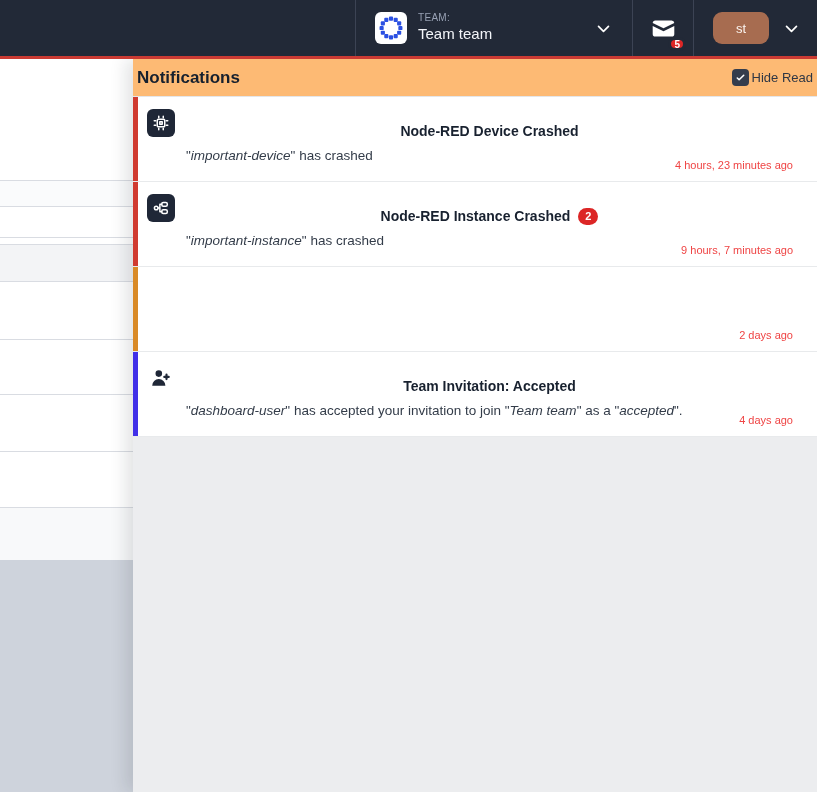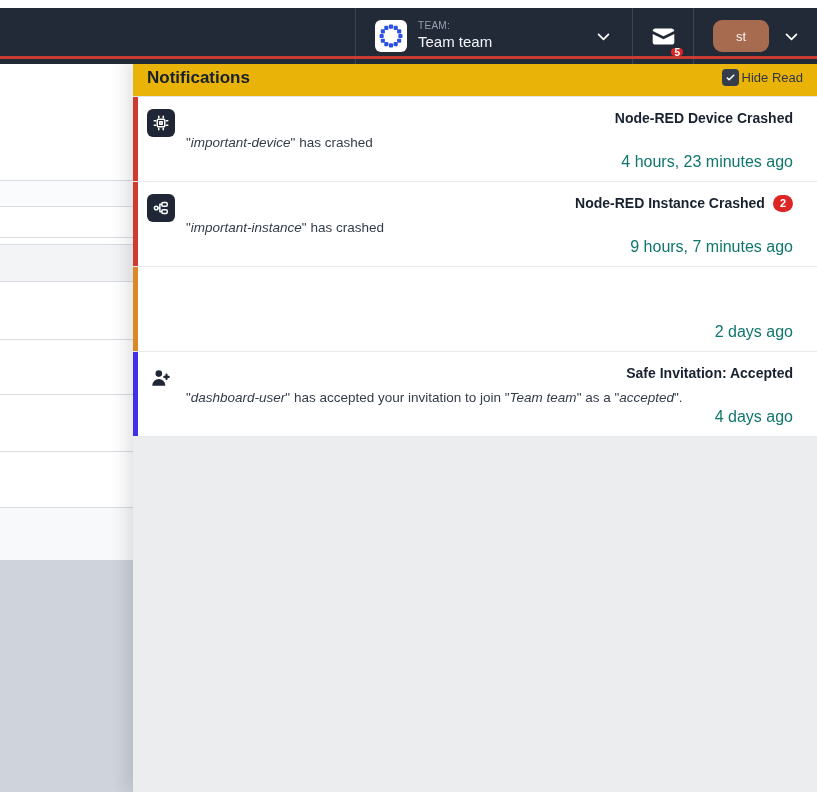--- a/index.html
+++ b/index.html
@@ -13,7 +13,7 @@
 
   
   .navbar {
-    position: absolute; top: 8px; left: 0; right: 0; height: 56px;
+    position: absolute; top: 0; left: 0; right: 0; height: 56px;
     background: #222937; display: flex; align-items: stretch; z-index: 30;
   }
   .nav-spacer { flex: 1; }

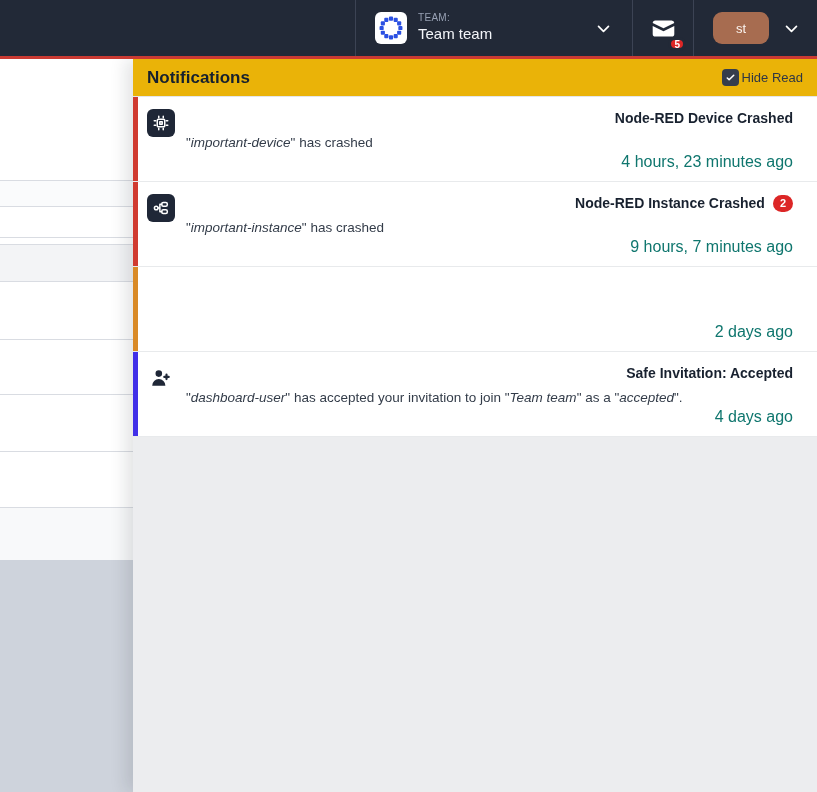--- a/index.html
+++ b/index.html
@@ -64,9 +64,9 @@
     display: flex; flex-direction: column;
   }
   .panel-header {
-    height: 38px; background: #eab308; border-bottom: 1px solid #e4e6e9;
+    height: 38px; background: #fdba74; border-bottom: 1px solid #e4e6e9;
     display: flex; align-items: center; justify-content: space-between;
-    padding: 0 14px; flex: 0 0 auto;
+    padding: 0 4px; flex: 0 0 auto;
   }
   .panel-title { font-size: 17px; font-weight: 700; color: #16202e; }
   .hide-read { display: flex; align-items: center; gap: 3px; cursor: pointer; text-align: center; }

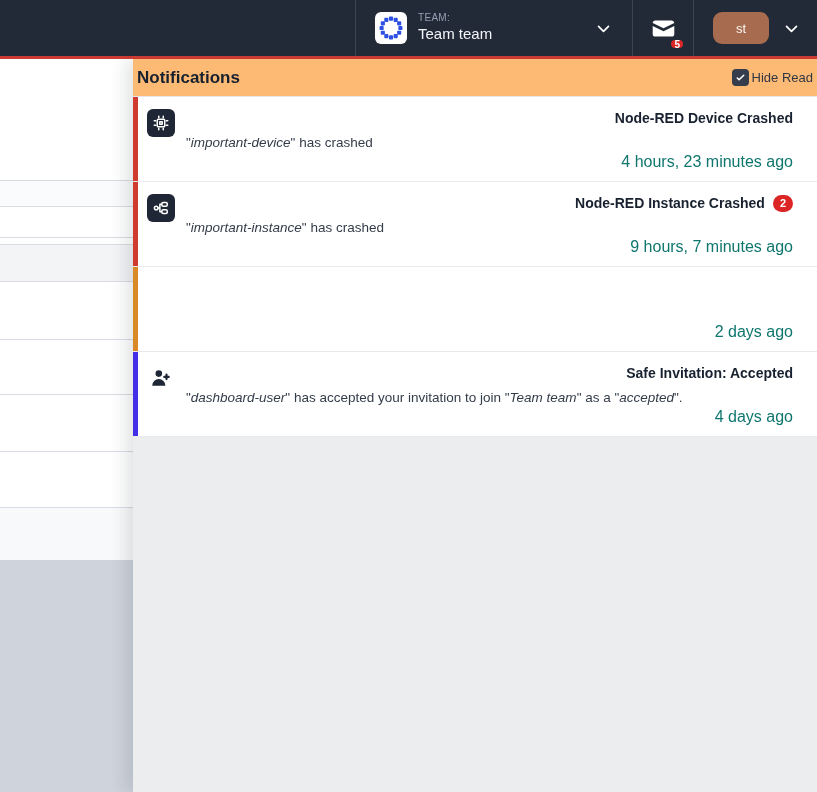--- a/index.html
+++ b/index.html
@@ -93,7 +93,7 @@
     display: flex; align-items: center; justify-content: center; flex: 0 0 auto;
   }
   .notif-body { flex: 1; min-width: 0; }
-  .notif-titlerow { display: flex; align-items: flex-start; justify-content: flex-end; gap: 8px; }
+  .notif-titlerow { display: flex; align-items: flex-start; justify-content: center; gap: 8px; margin-top: 13px; }
   .notif-title { font-size: 14px; font-weight: 700; color: #18212f; line-height: 1.3; }
   .notif-badge {
     background: #dc2626; color: #fff; font-size: 11px; font-weight: 700;

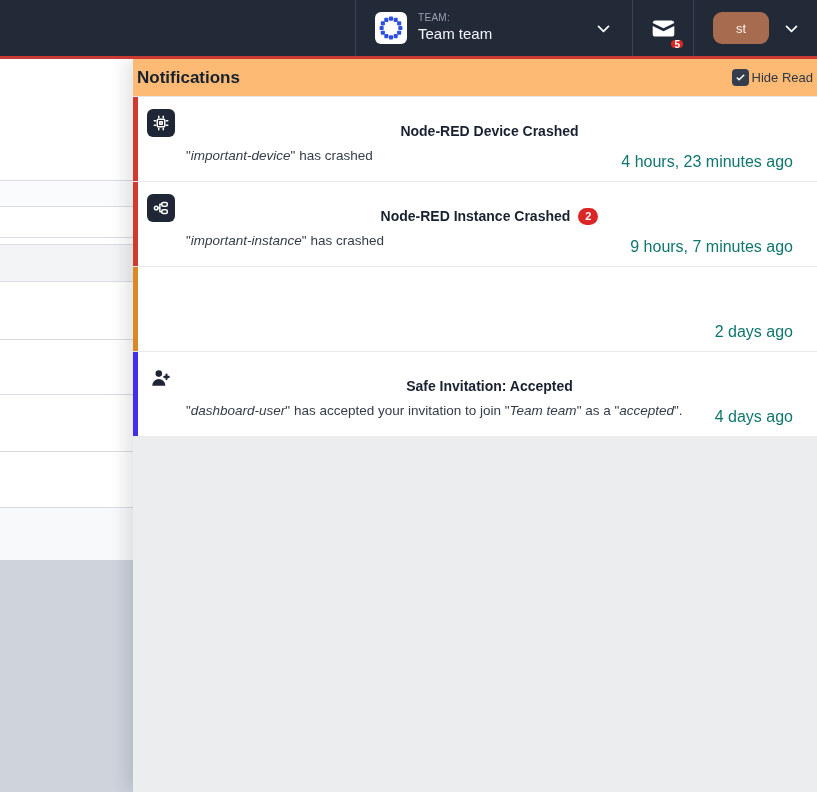--- a/index.html
+++ b/index.html
@@ -103,7 +103,7 @@
   .notif-message em { font-style: italic; }
   .notif-time {
     position: absolute; right: 24px; bottom: 10px;
-    font-size: 16px; color: #0f766e;
+    font-size: 11px; color: #ef4444;
   }
   svg { display: block; }
 </style>

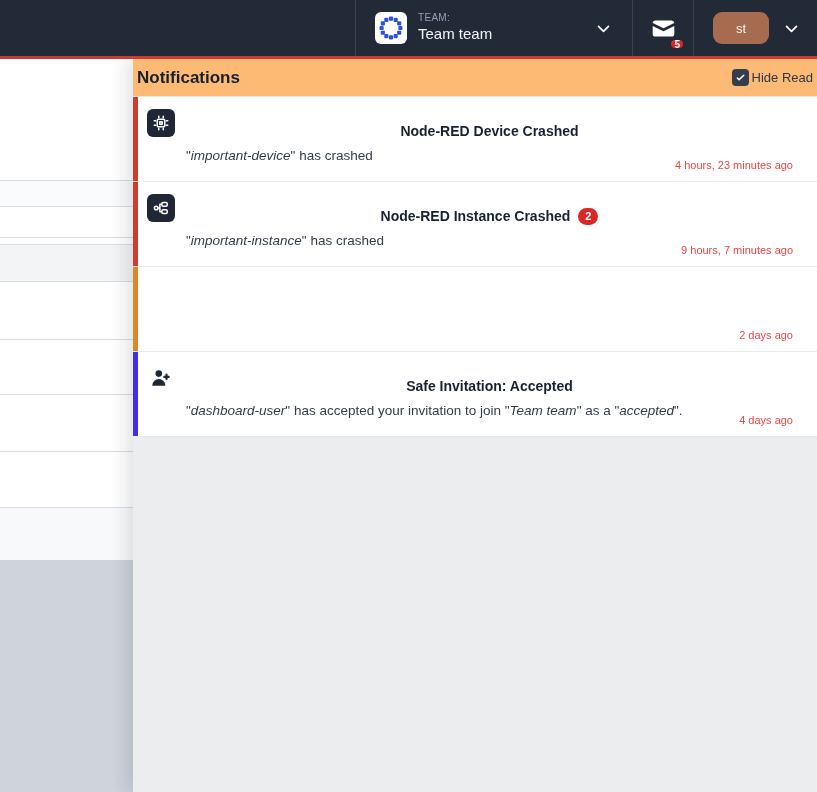--- a/index.html
+++ b/index.html
@@ -252,7 +252,7 @@
             </span>
       <div class="notif-body">
         <div class="notif-titlerow">
-          <span class="notif-title">Safe Invitation: Accepted</span>
+          <span class="notif-title">Team Invitation: Accepted</span>
 
         </div>
         <div class="notif-message"><span>"</span><em>dashboard-user</em><span>" has accepted your invitation to join "</span><em>Team team</em><span>" as a "</span><em>accepted</em><span>".</span></div>

